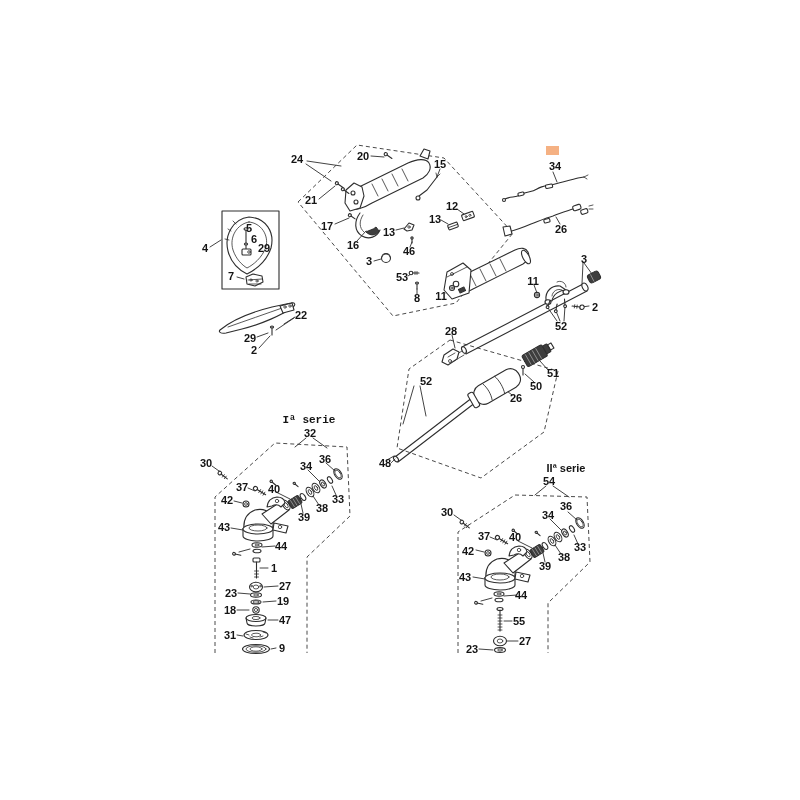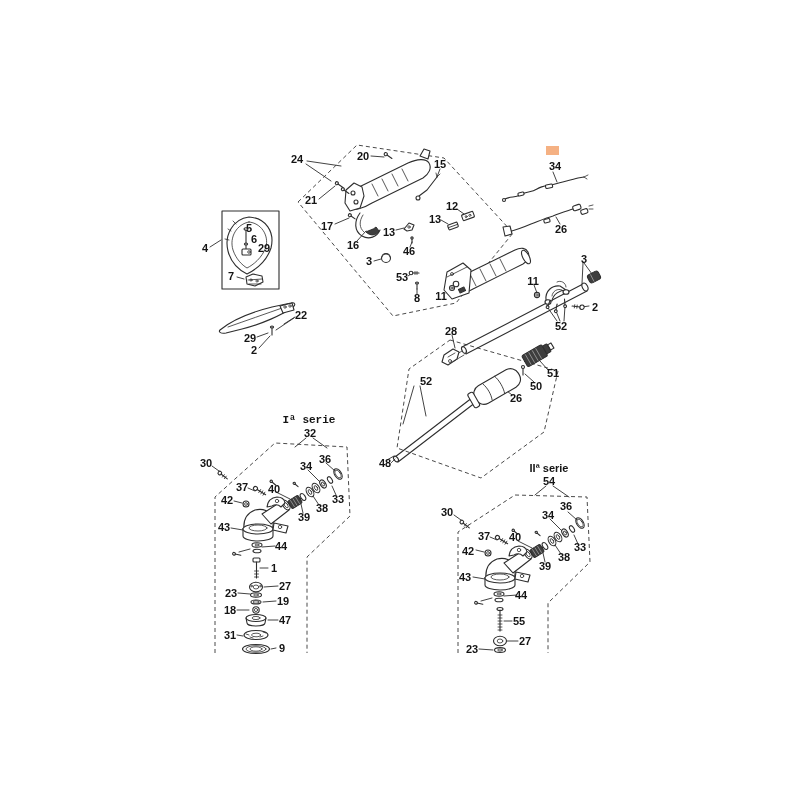--- a/index.html
+++ b/index.html
@@ -430,7 +430,7 @@
       <div class="lbl" style="left: 285px; top: 620px;">47</div>
       <div class="lbl" style="left: 230px; top: 635px;">31</div>
       <div class="lbl" style="left: 282px; top: 648px;">9</div>
-      <div class="lbl series" style="left: 549px; top: 468px;">IIª serie</div>
+      <div class="lbl series" style="left: 566px; top: 468px;">IIª serie</div>
       <div class="lbl" style="left: 549px; top: 481px;">54</div>
       <div class="lbl" style="left: 447px; top: 512px;">30</div>
       <div class="lbl" style="left: 484px; top: 536px;">37</div>

